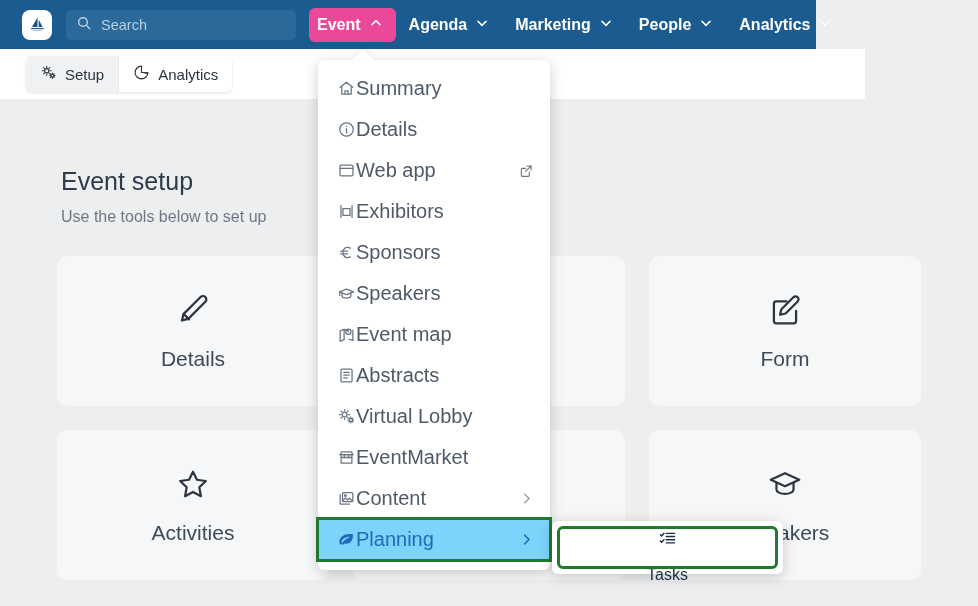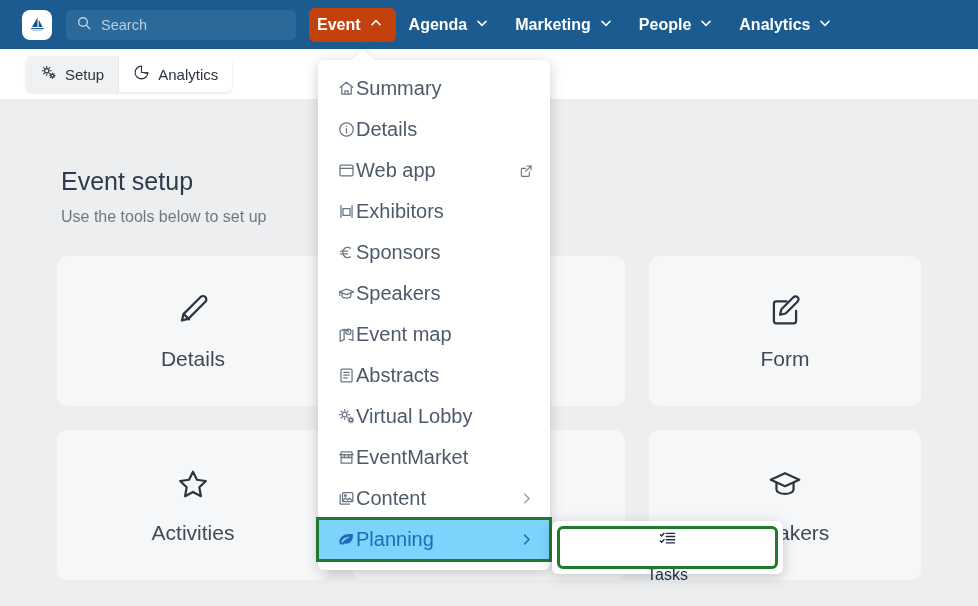--- a/index.html
+++ b/index.html
@@ -16,7 +16,7 @@
   .topbar {
     position: absolute;
     top: 0; left: 0;
-    width: 978px;
+    width: 816px;
     height: 49px;
     background: #1c5b8f;
     display: flex;

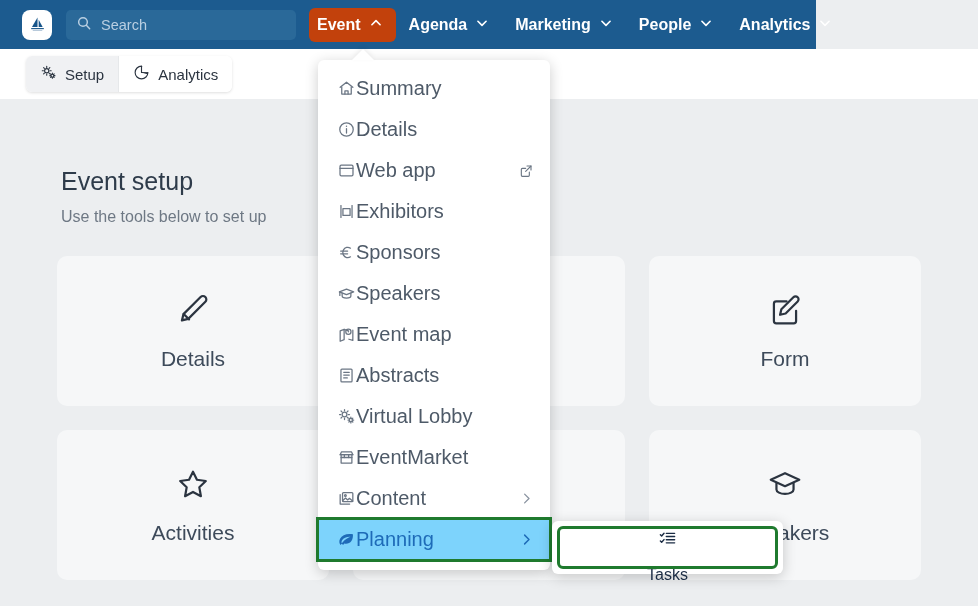--- a/index.html
+++ b/index.html
@@ -78,7 +78,7 @@
     cursor: pointer;
     user-select: none;
   }
-  .navitem.active { background: #c2410c; padding-left: 8px; }
+  .navitem.active { background: #ec4899; padding-left: 8px; }
   .navitem .chev { display: block; }
 
   

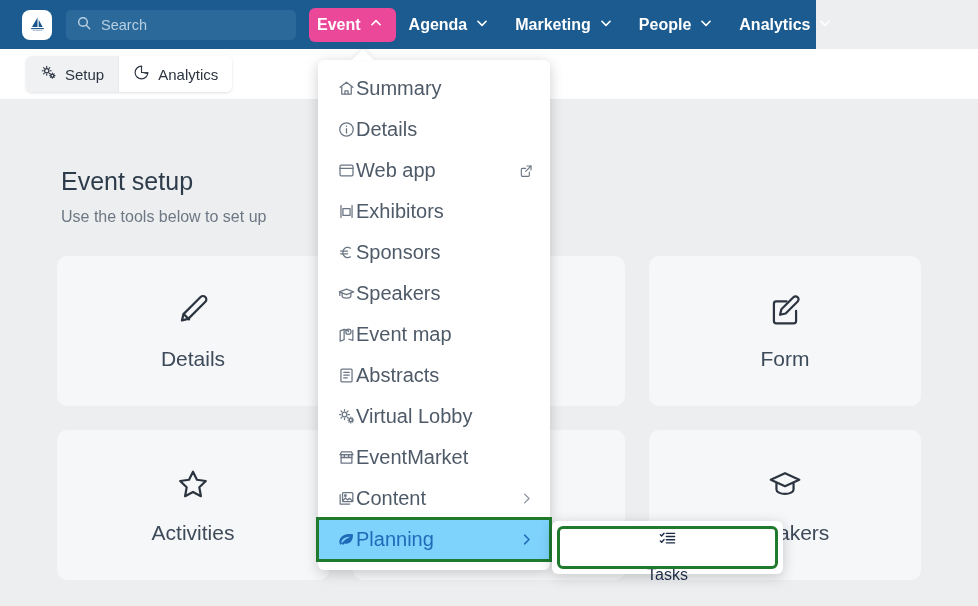--- a/index.html
+++ b/index.html
@@ -85,7 +85,7 @@
   .subbar {
     position: absolute;
     top: 49px; left: 0;
-    width: 978px;
+    width: 865px;
     height: 50px;
     background: #ffffff;
     display: flex;

